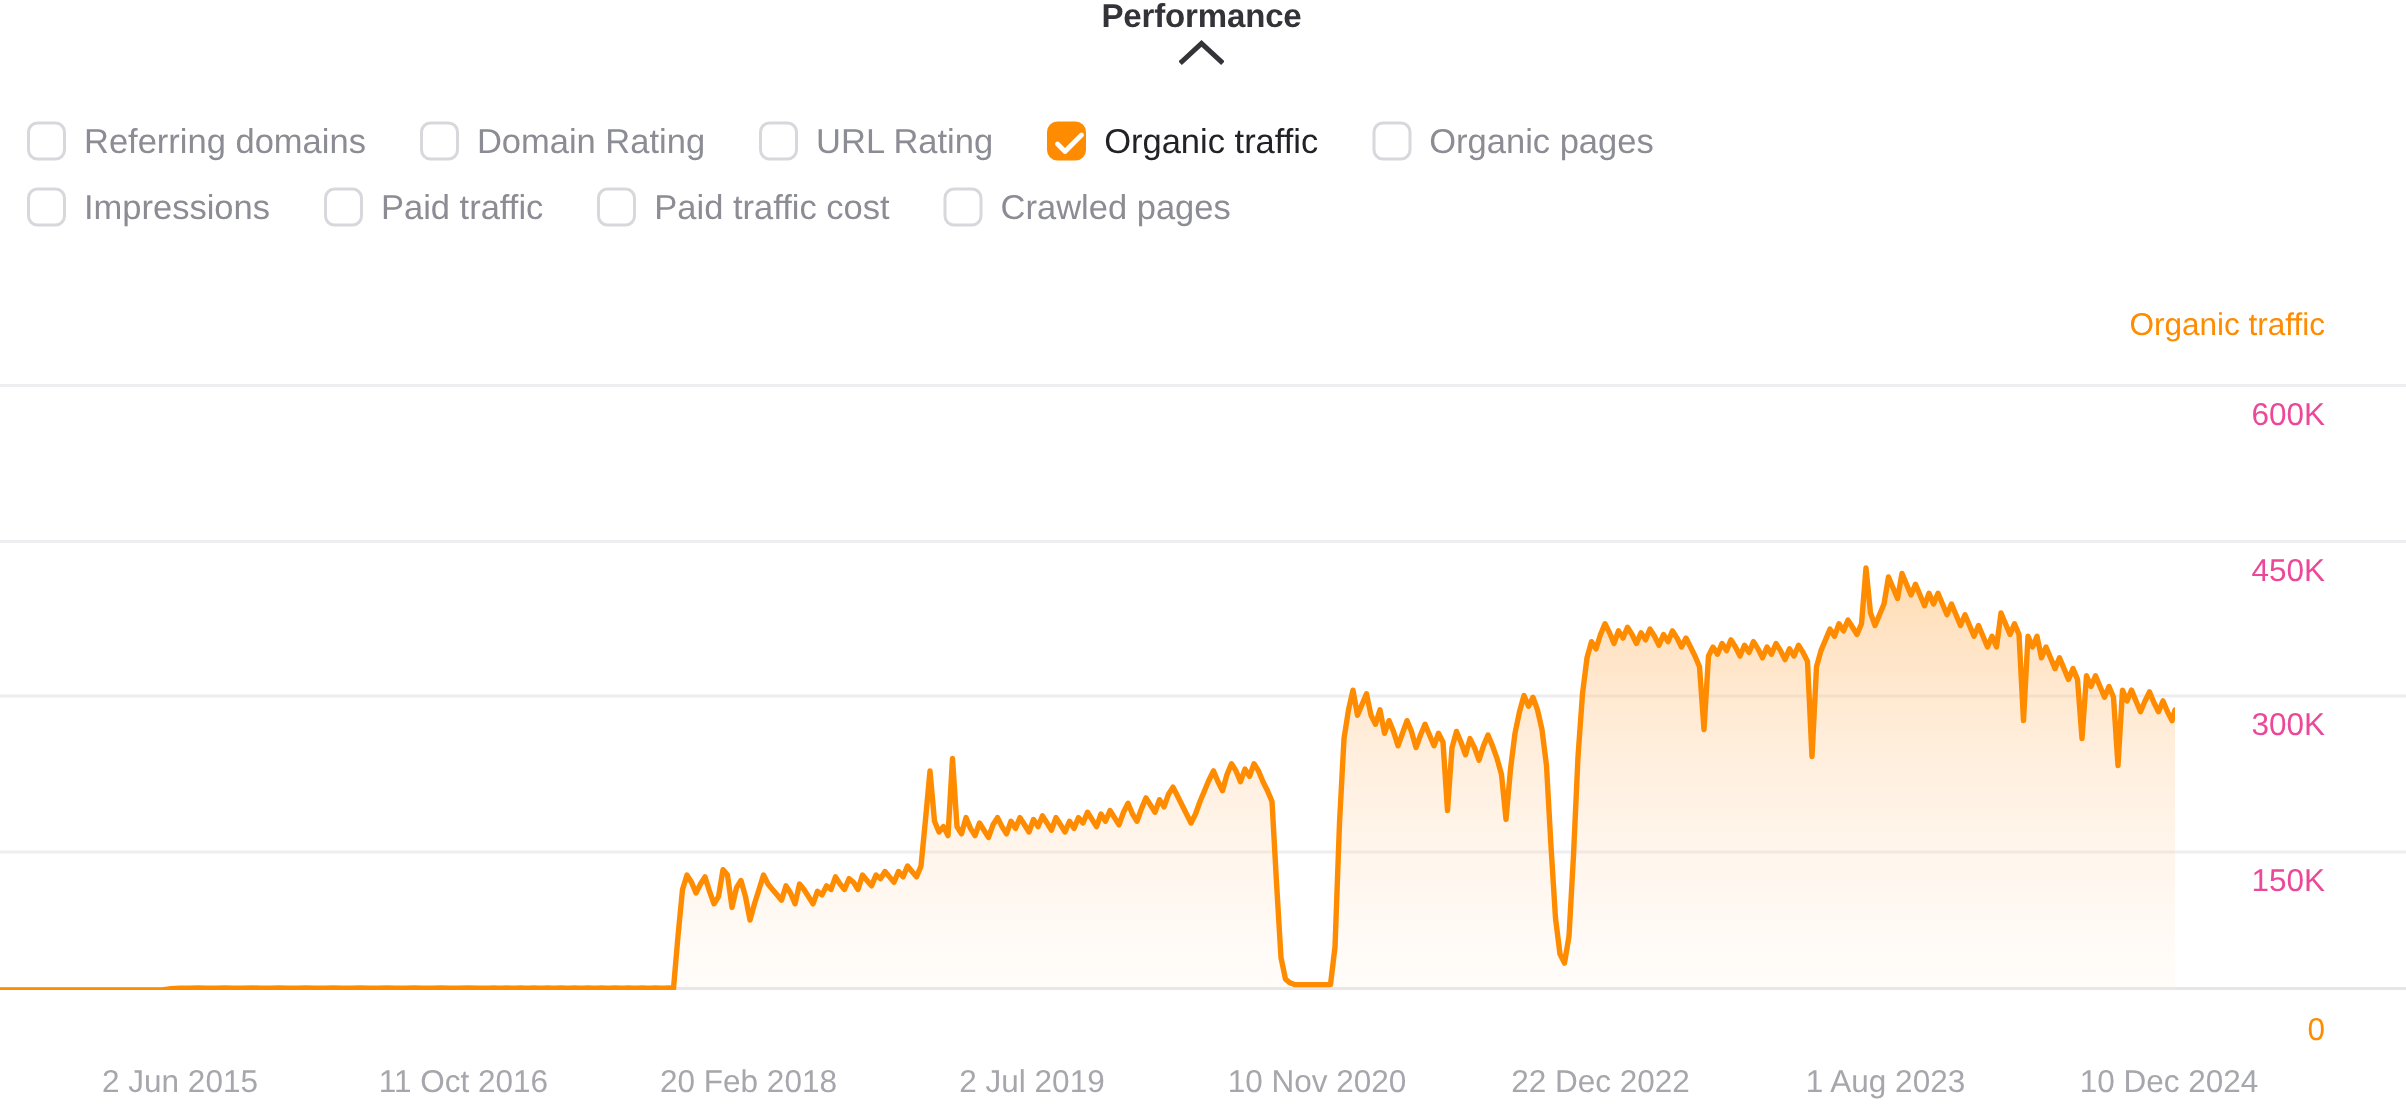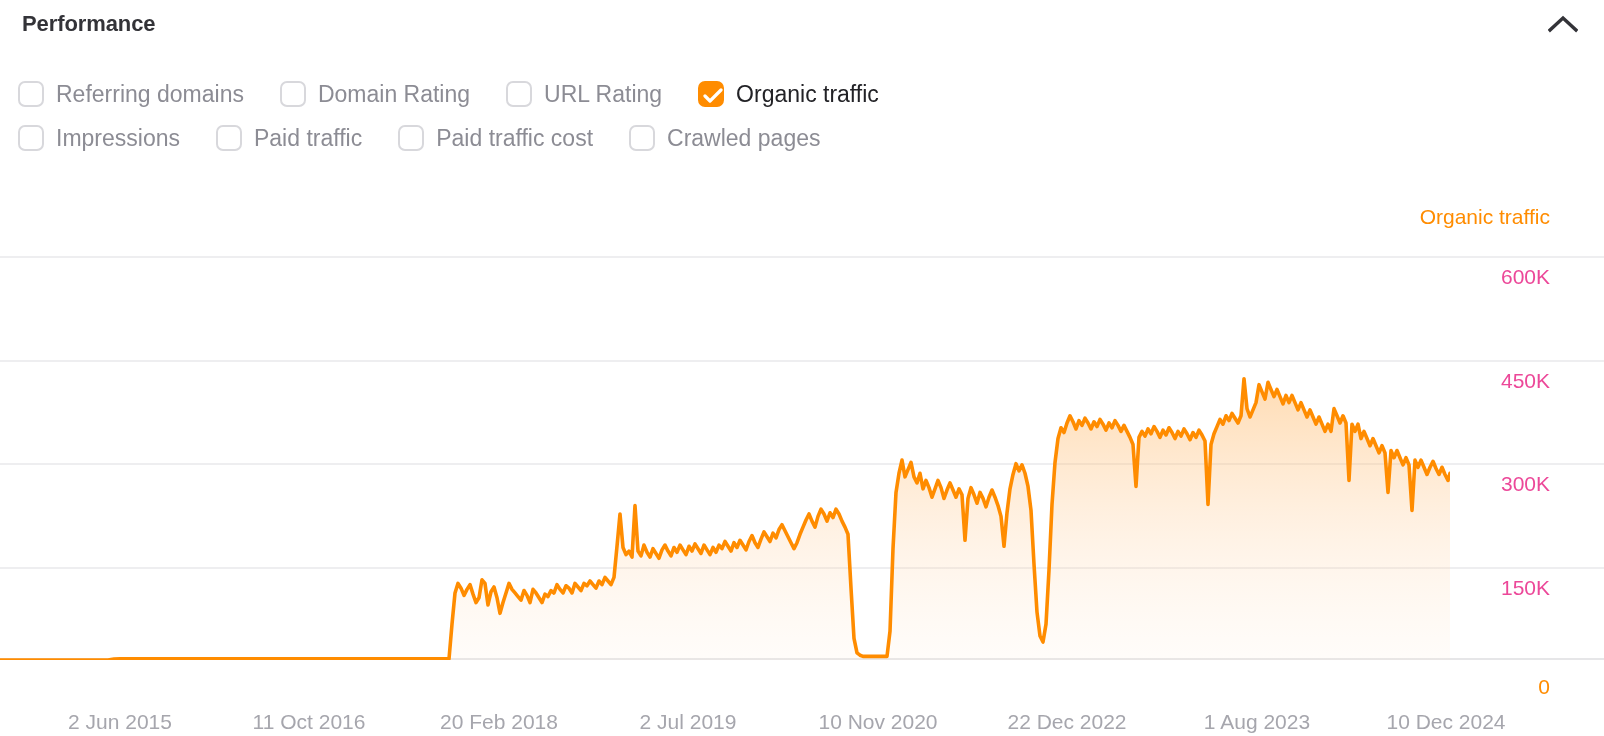--- a/index.html
+++ b/index.html
@@ -36,6 +36,7 @@
     justify-content: space-between;
     padding: 0 24px 0 22px;
     box-sizing: border-box;
+    flex-direction: column;
   }
   .panel-title {
     font-size: 22px;

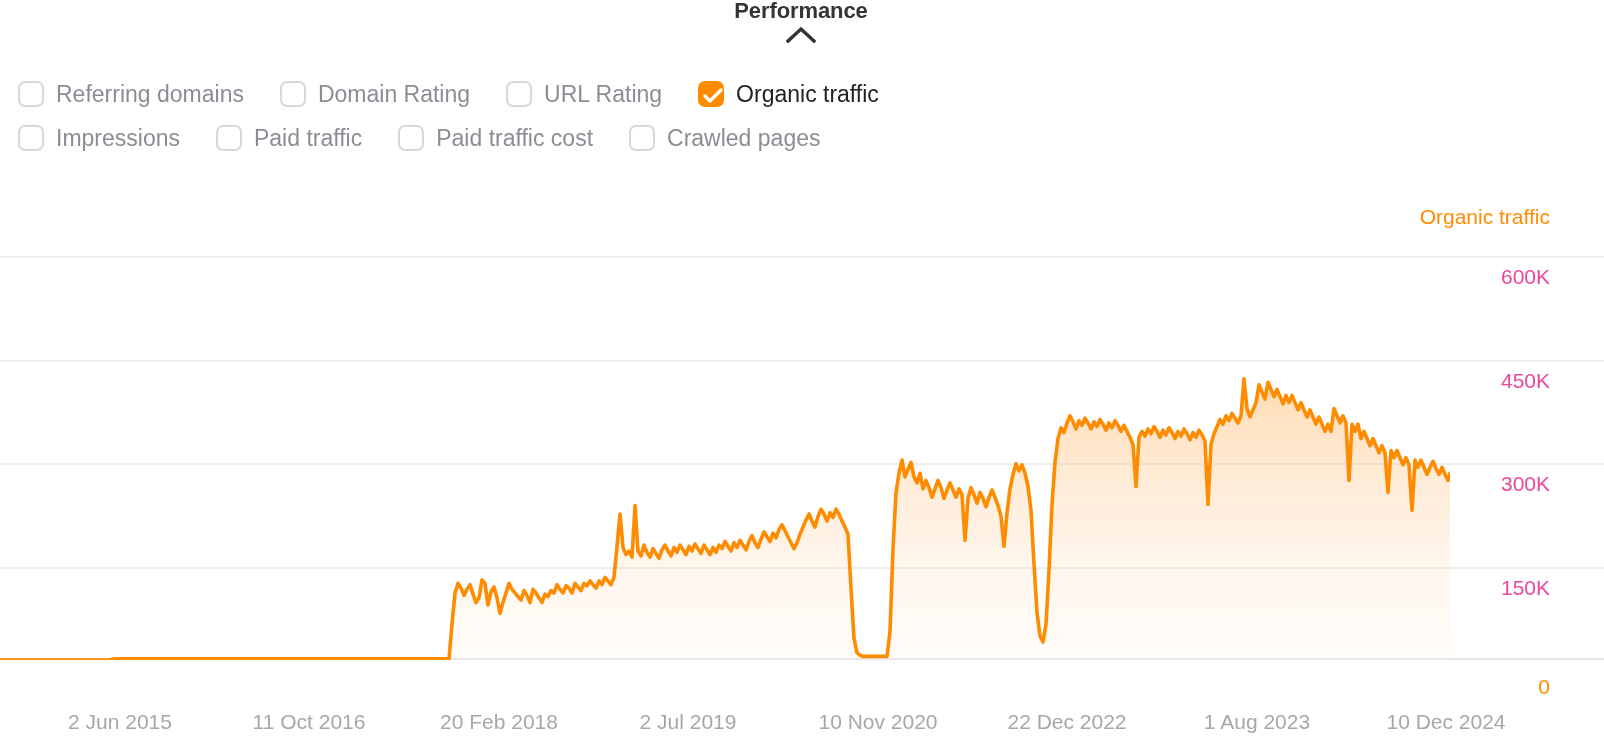--- a/index.html
+++ b/index.html
@@ -221,6 +221,12 @@
             </svg>
         </span>
         <span class="metric-label">Organic traffic</span>
+      </div>
+      <div class="metric">
+        <span class="cb">
+          
+        </span>
+        <span class="metric-label">Organic pages</span>
       </div>
     </div>
 

